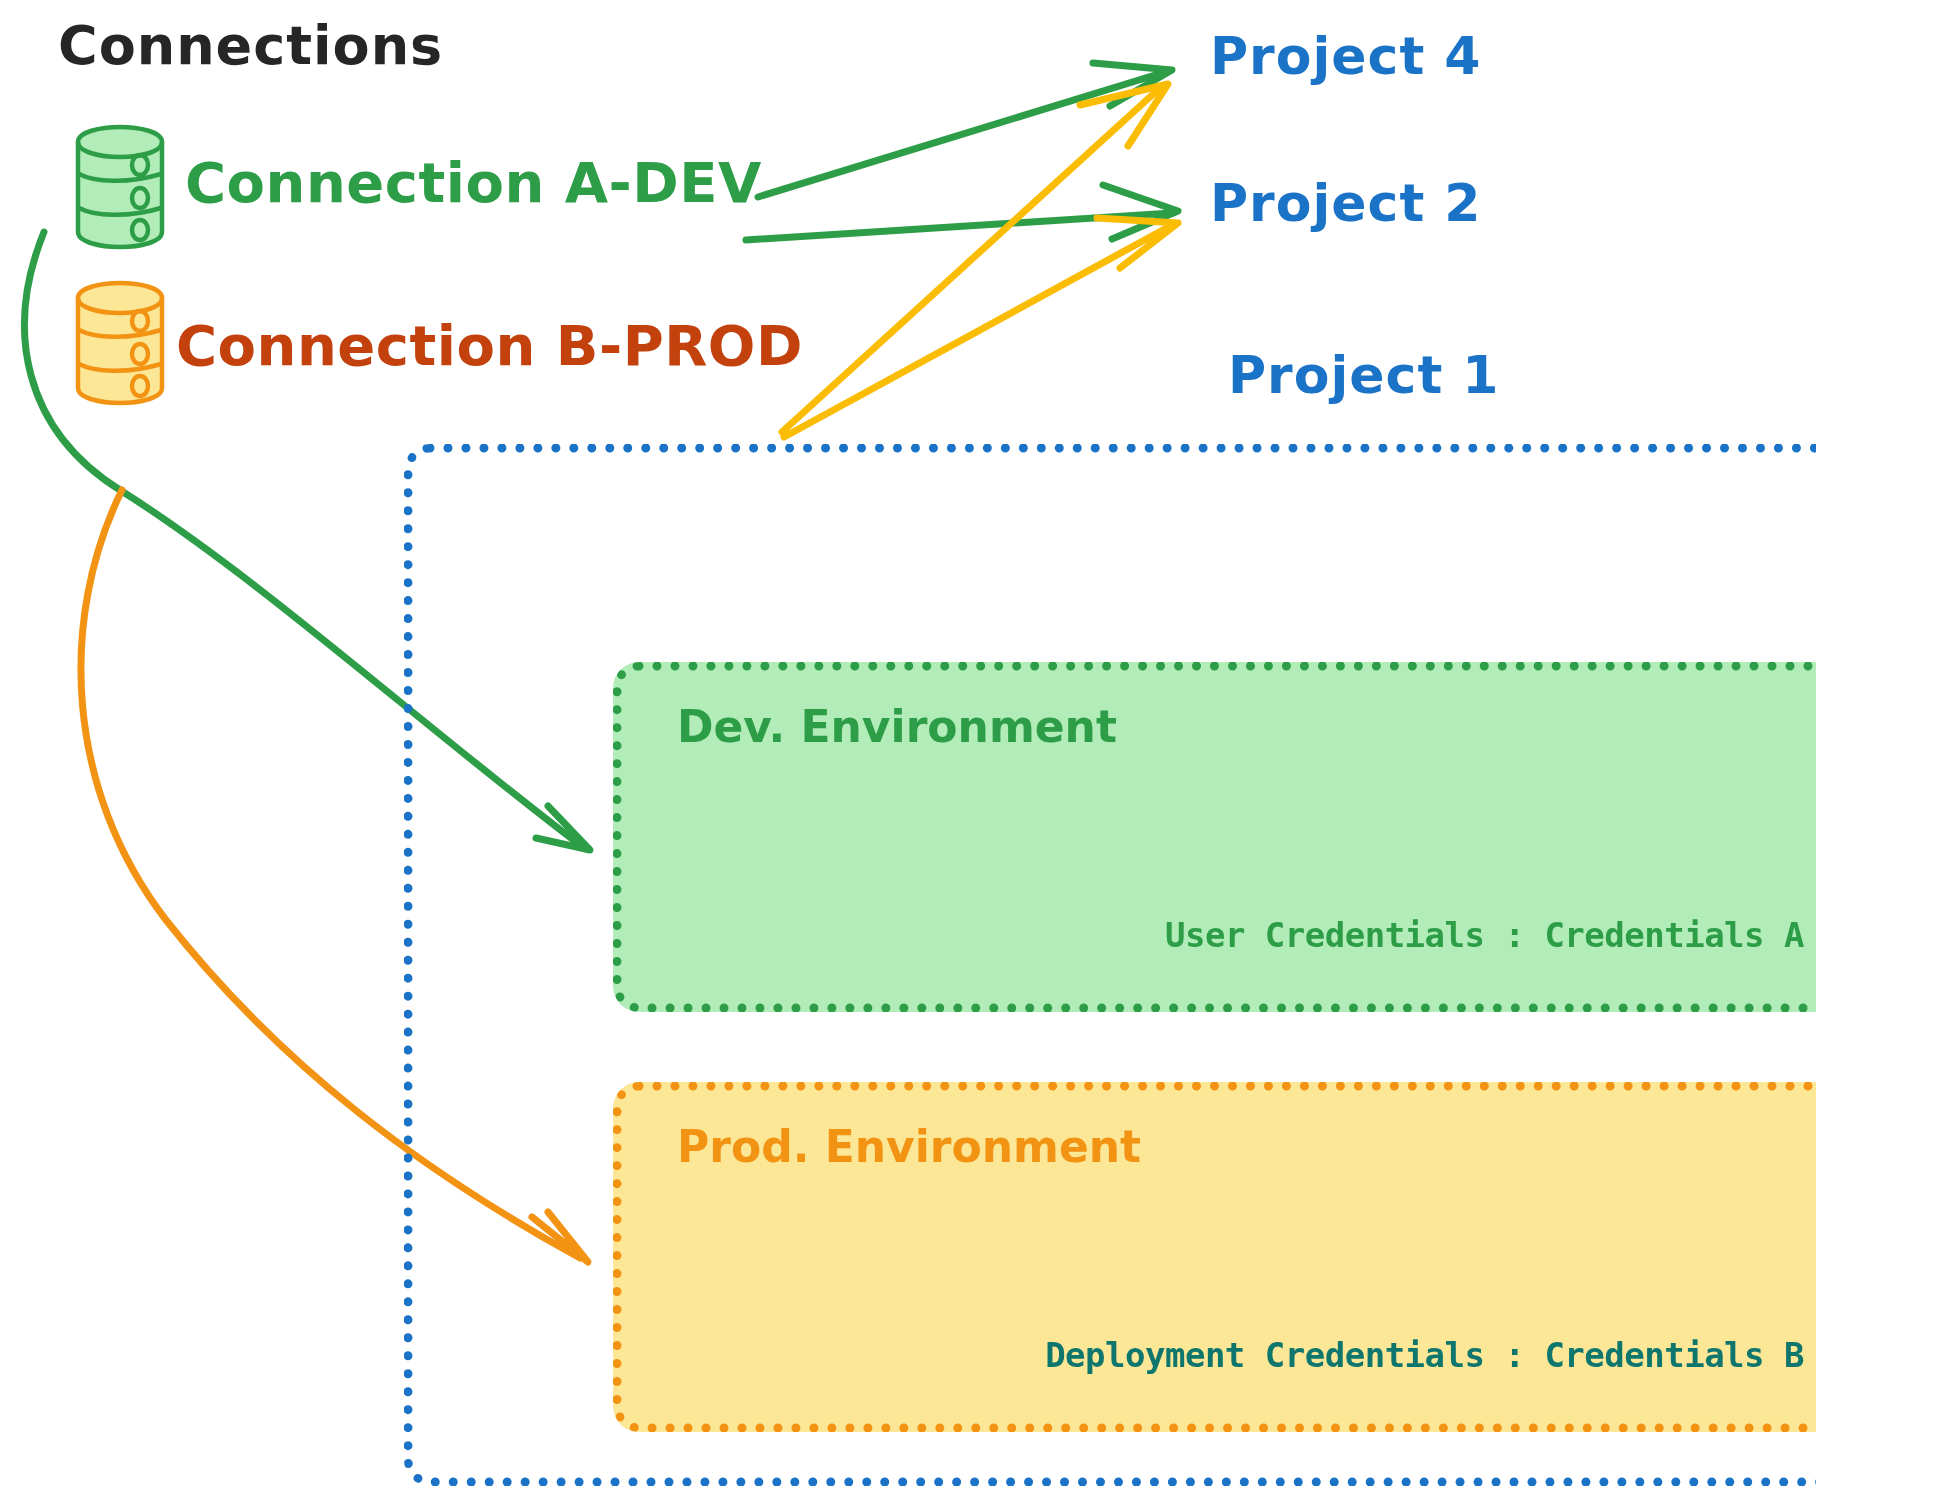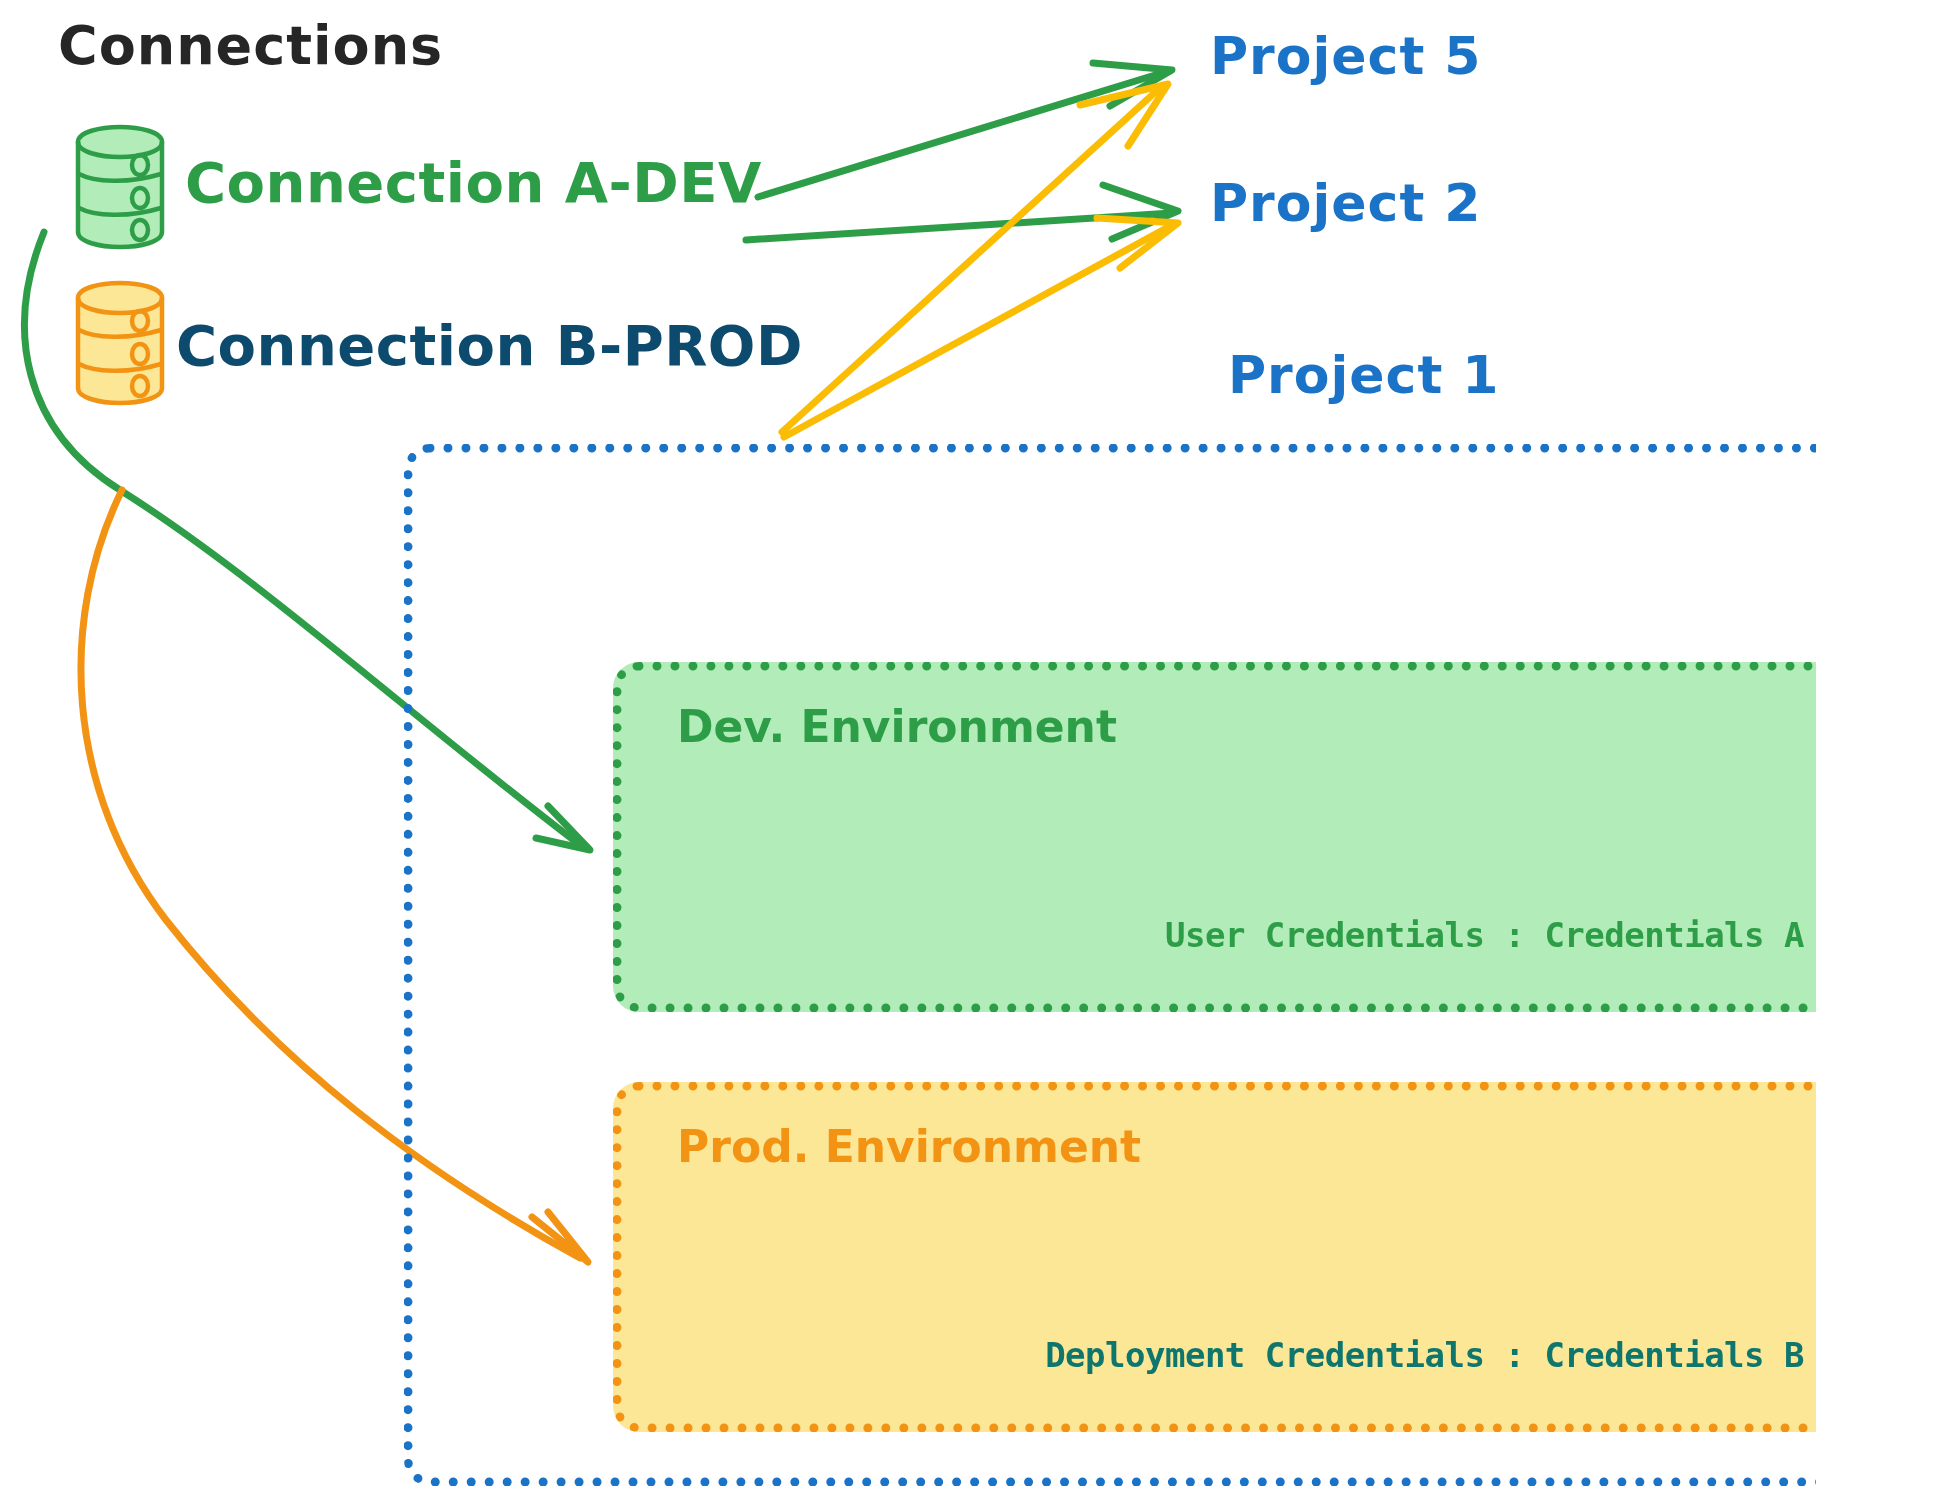--- a/index.html
+++ b/index.html
@@ -191,7 +191,7 @@
   </div>
   <div class="hand conn-label" id="label-conn-b">Connection B-PROD</div>
 
-  <div class="hand project-label" id="label-project-3">Project 5</div>
+  <div class="hand project-label" id="label-project-3">Project 4</div>
   <div class="hand project-label" id="label-project-2">Project 2</div>
   <div class="hand project-label" id="label-project-1">Project 1</div>
 

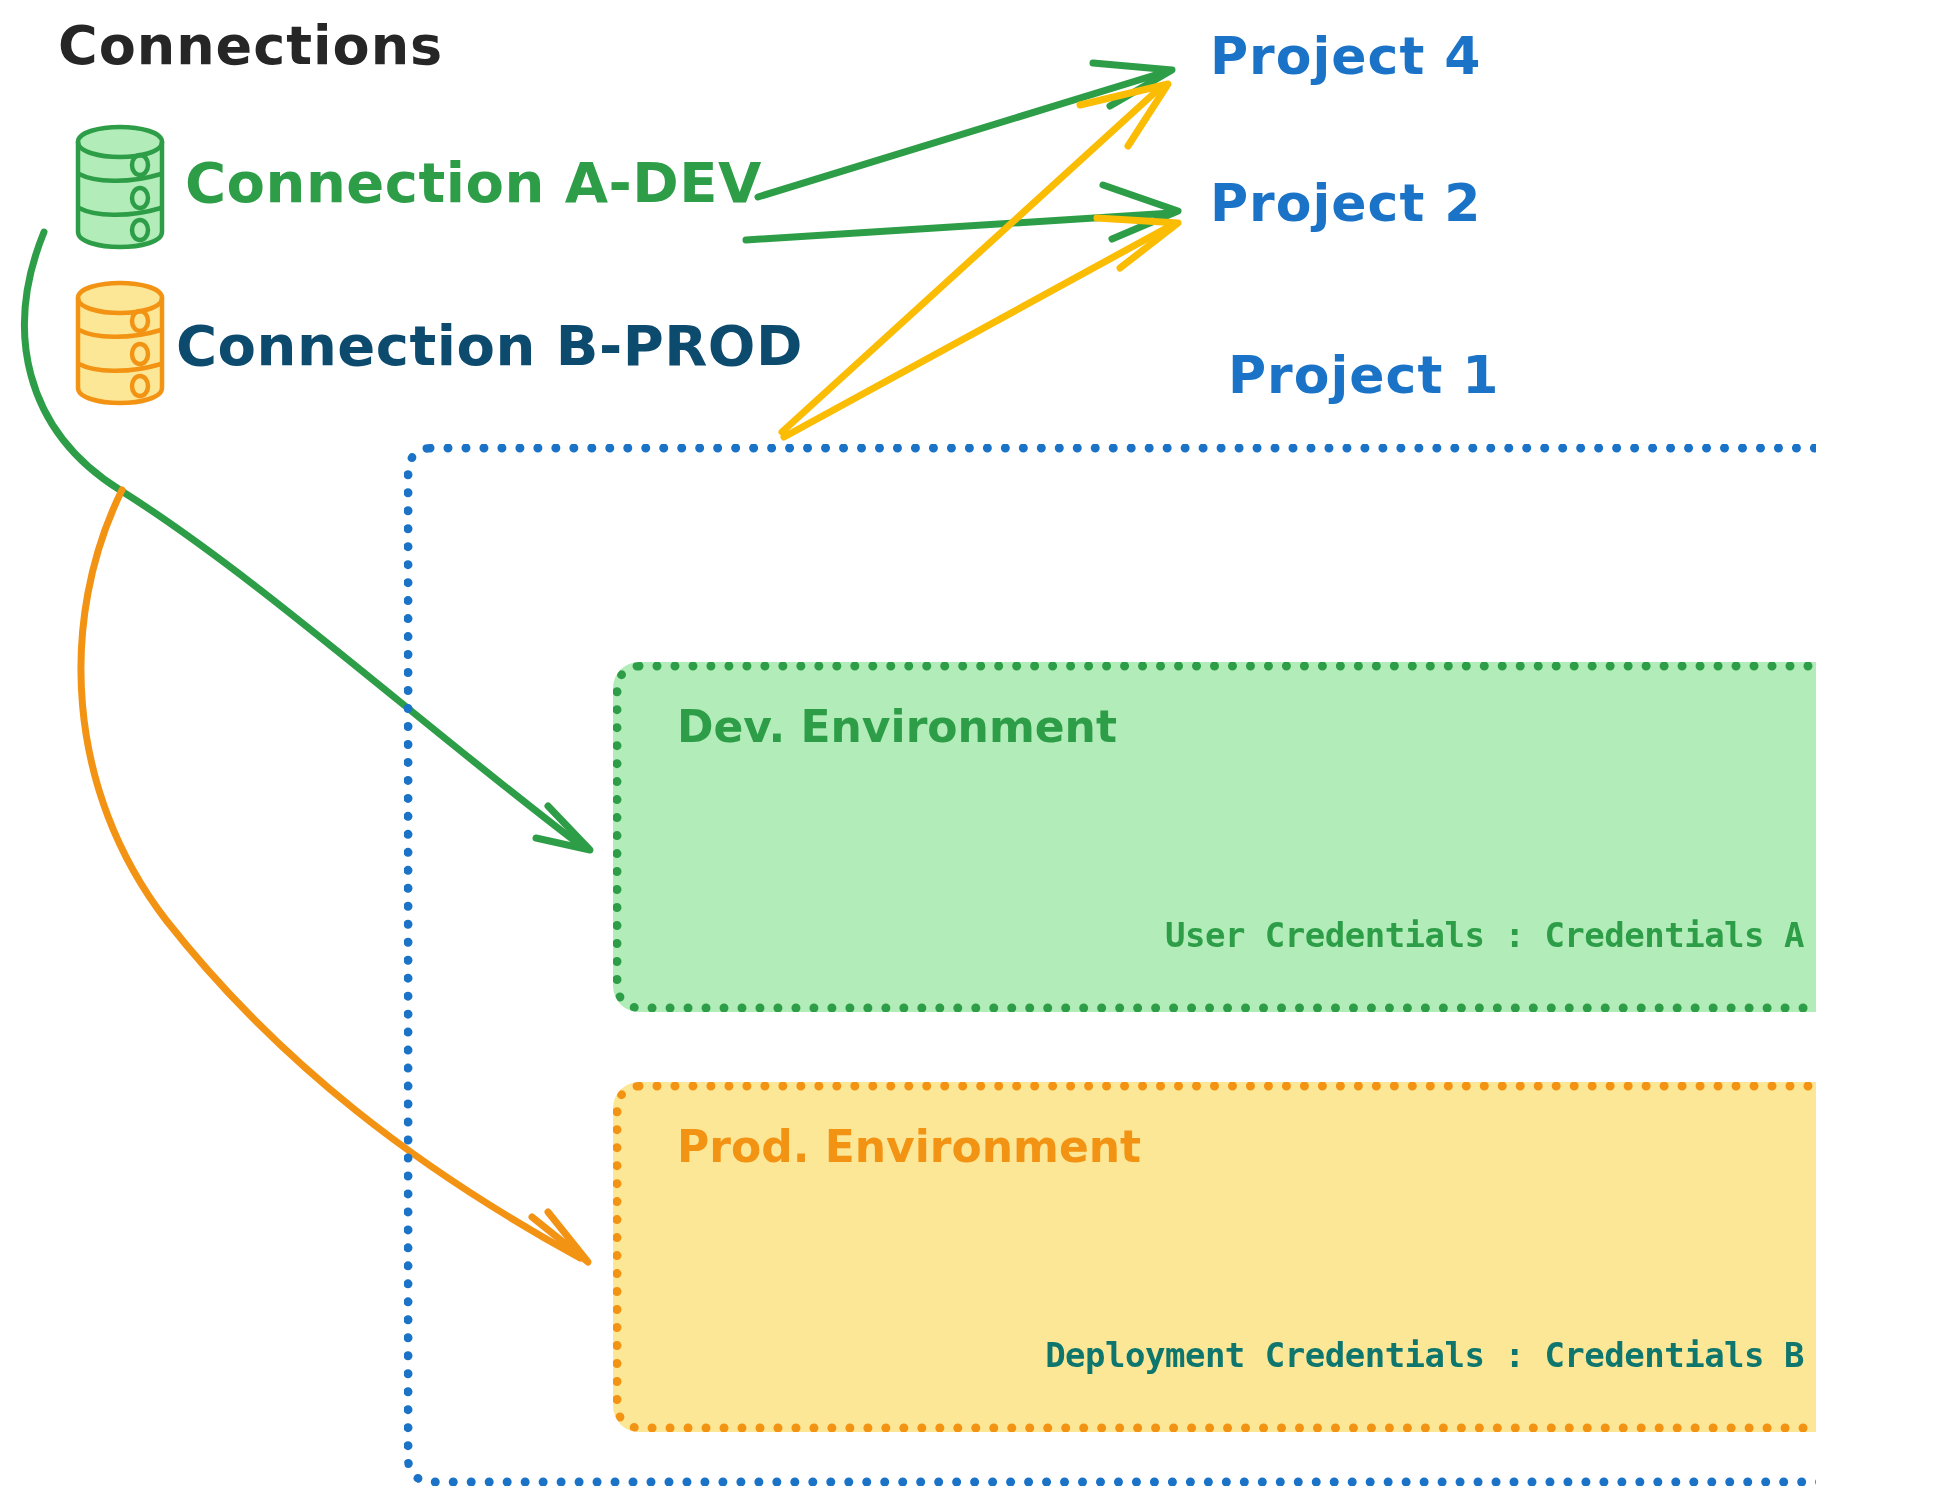--- a/index.html
+++ b/index.html
@@ -44,7 +44,7 @@
     letter-spacing: 0.5px;
   }
   #label-conn-a { left: 185px; top: 150px; color: #2d9e47; }
-  #label-conn-b { left: 176px; top: 313px; color: #0c4a6e; }
+  #label-conn-b { left: 176px; top: 313px; color: #c2410c; }
 
   .db-icon { position: absolute; }
   #db-a { left: 70px; top: 122px; }

